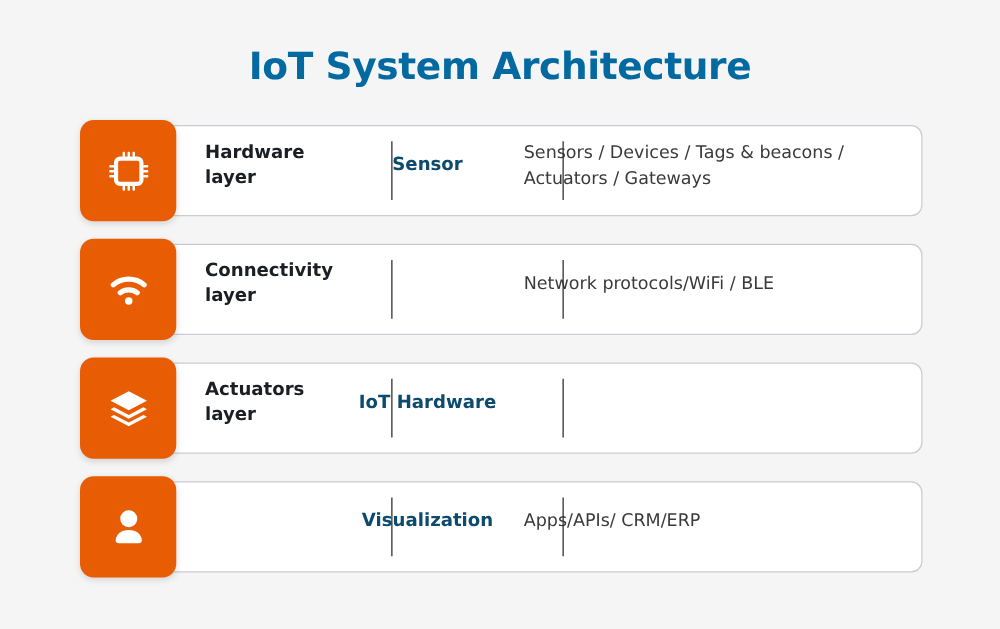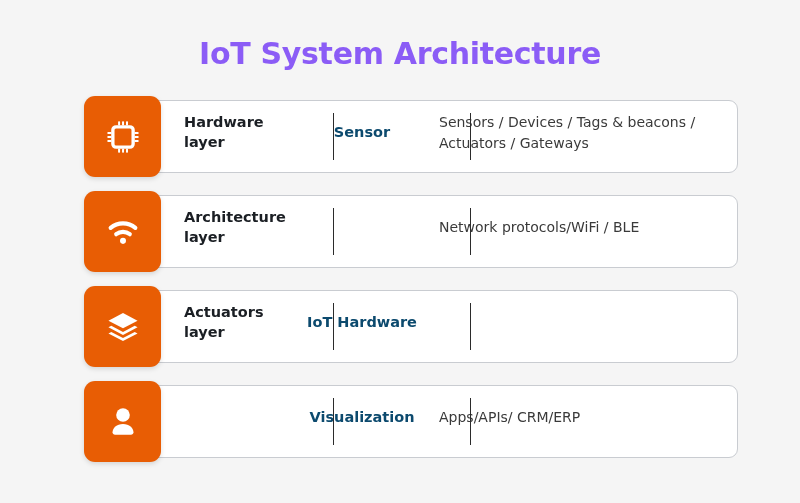--- a/index.html
+++ b/index.html
@@ -28,7 +28,7 @@
     font-family: "DejaVu Sans", sans-serif;
     font-size: 30px;
     font-weight: bold;
-    color: #8b5cf6;
+    color: #0369a1;
     letter-spacing: -0.3px;
   }
   .rows {

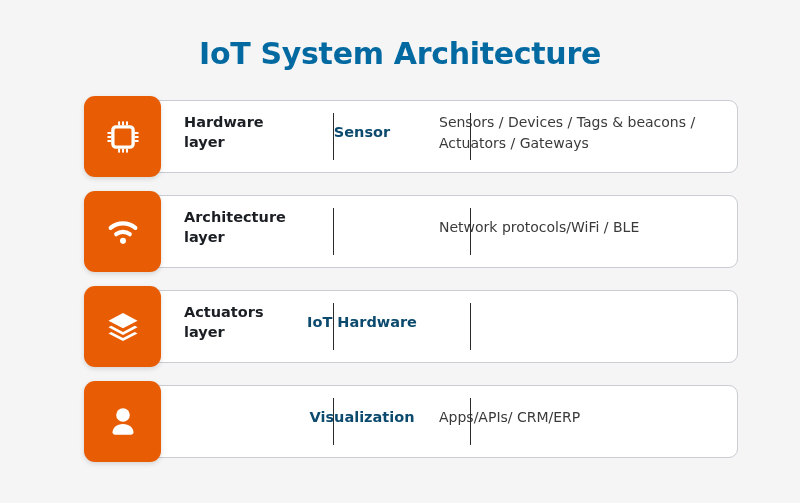--- a/index.html
+++ b/index.html
@@ -41,7 +41,6 @@
     position: relative;
     height: 81px;
     margin-bottom: 14px;
-    margin-left: 20px;
   }
   .card {
     position: absolute;

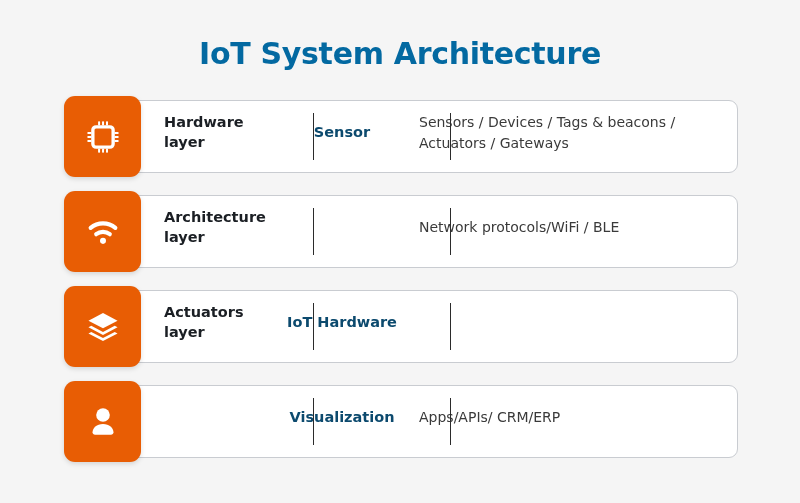--- a/index.html
+++ b/index.html
@@ -173,7 +173,7 @@
           </svg>
         </span>
       </div>
-      <div class="col-layer">Architecture layer</div>
+      <div class="col-layer">Connectivity layer</div>
       <div class="col-desc">Network protocols/WiFi / BLE</div>
     </div>
 

